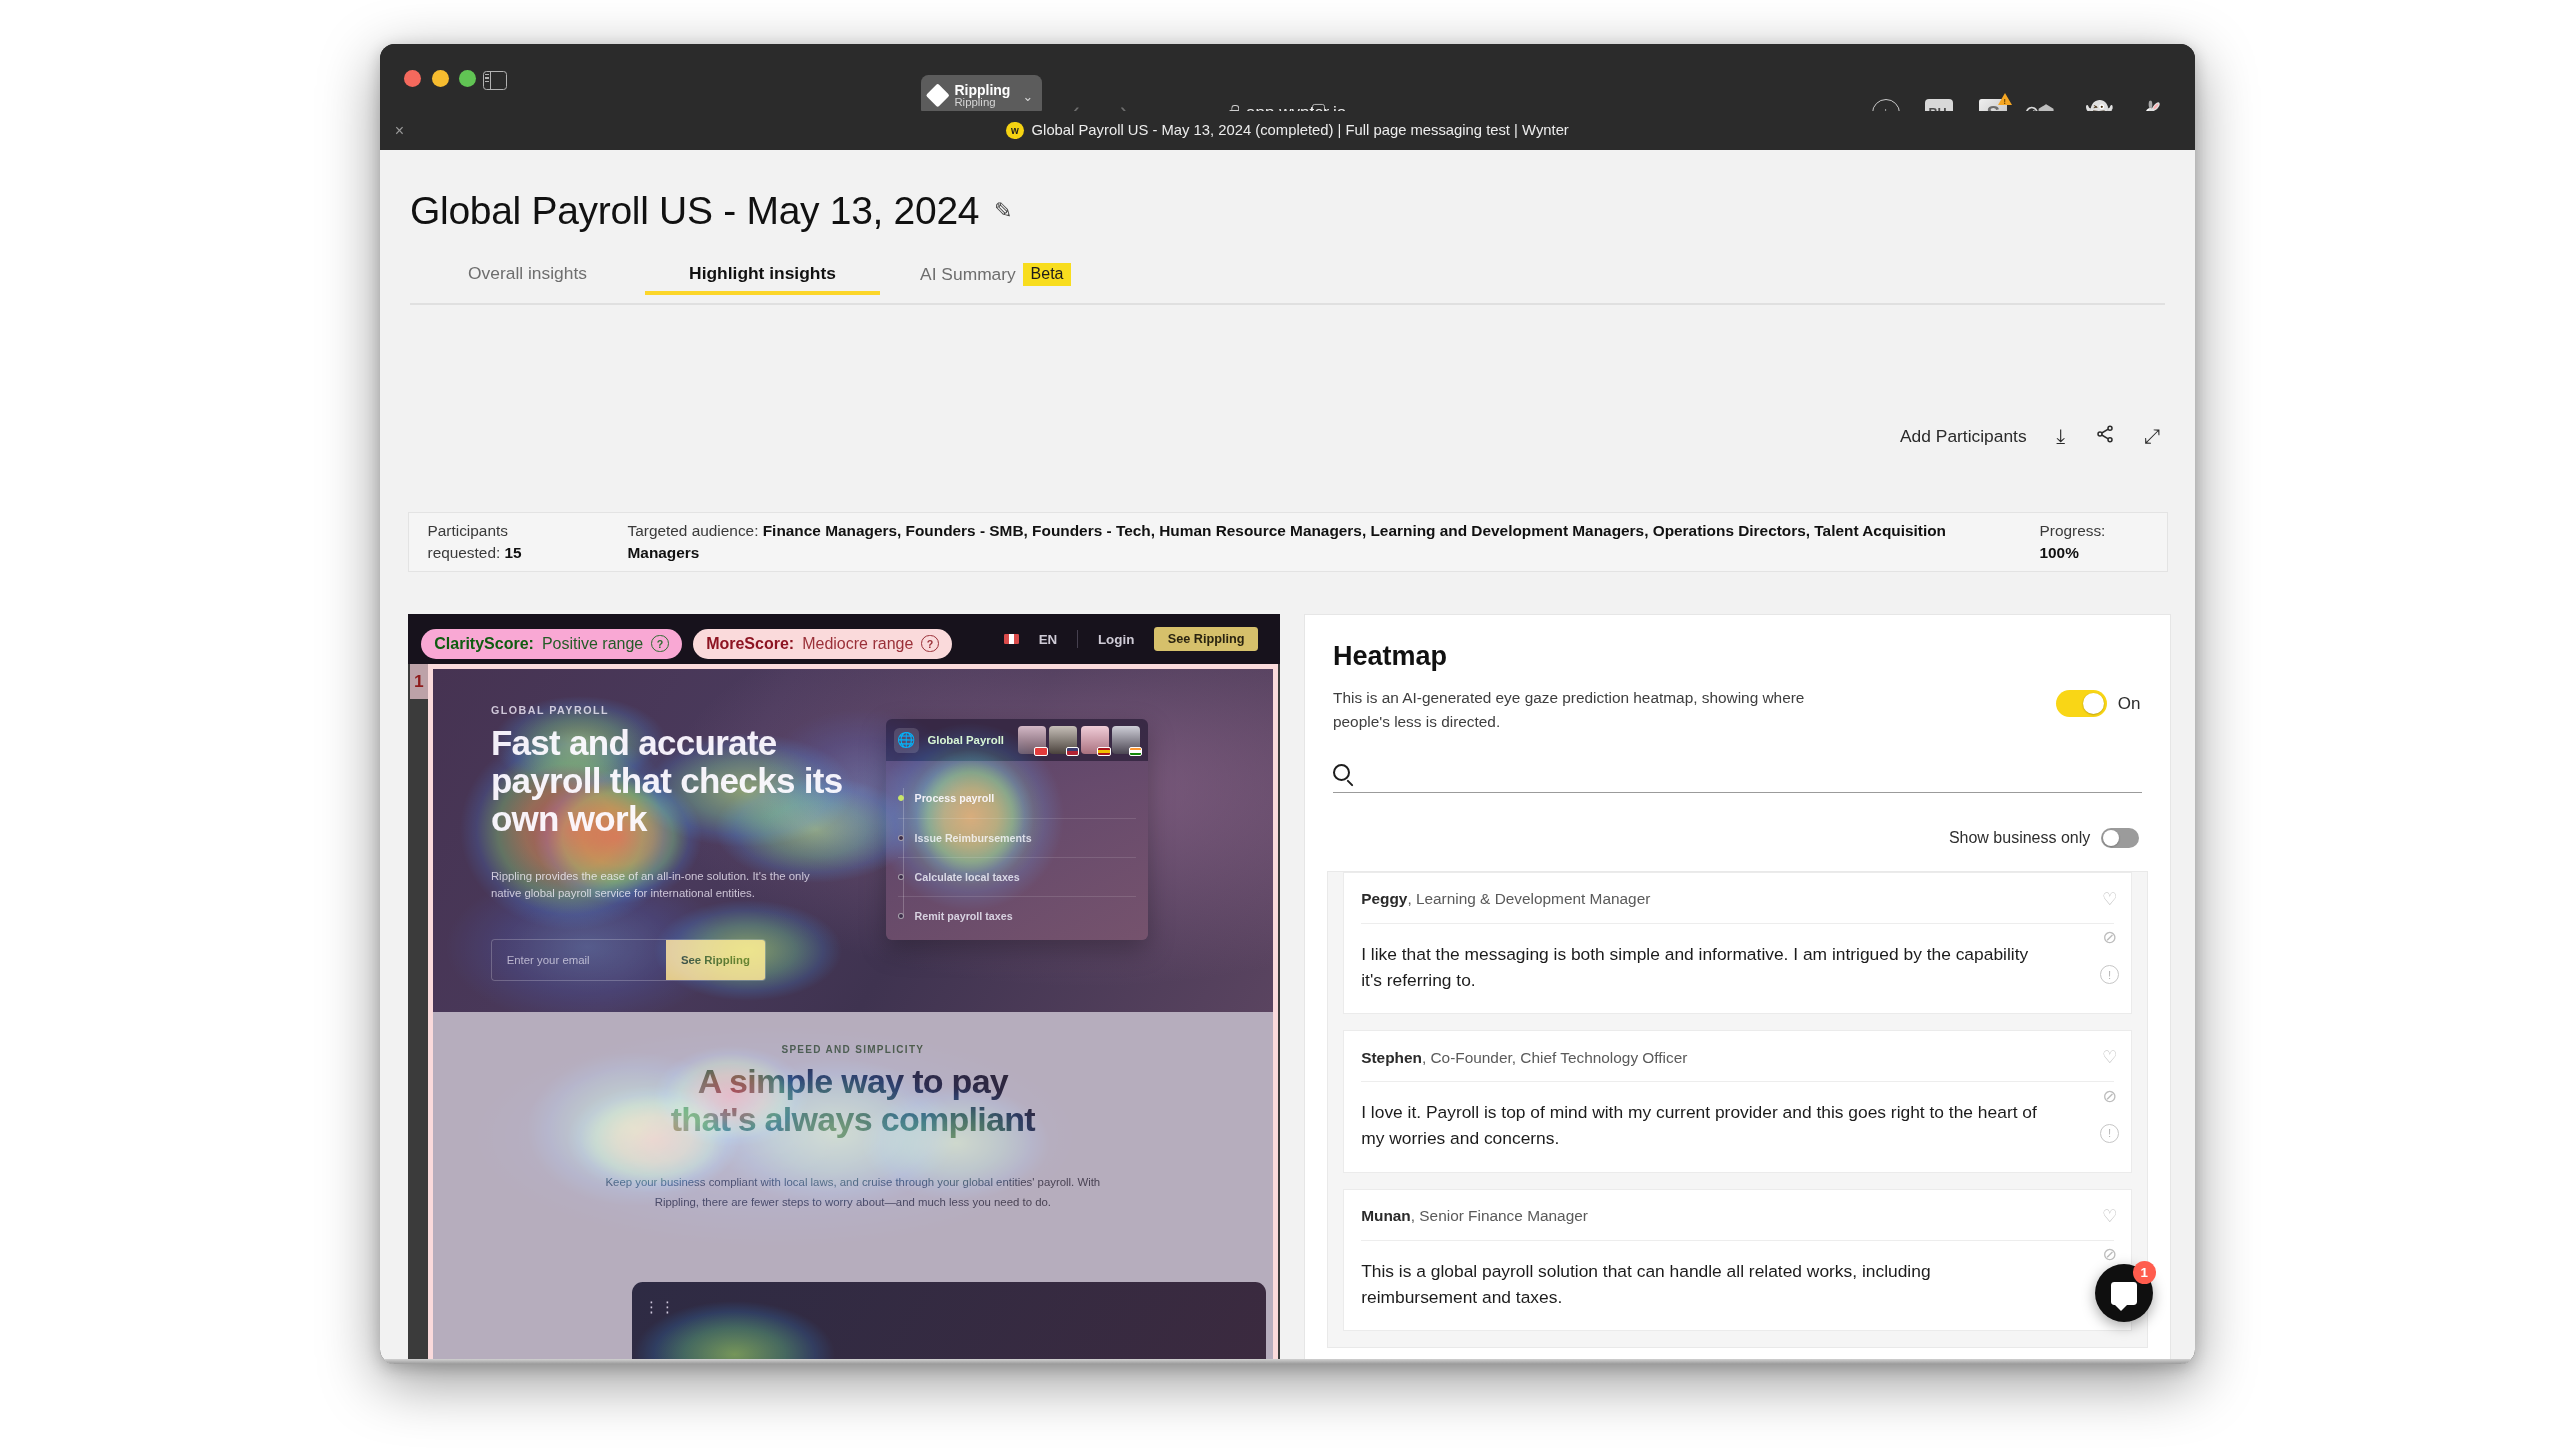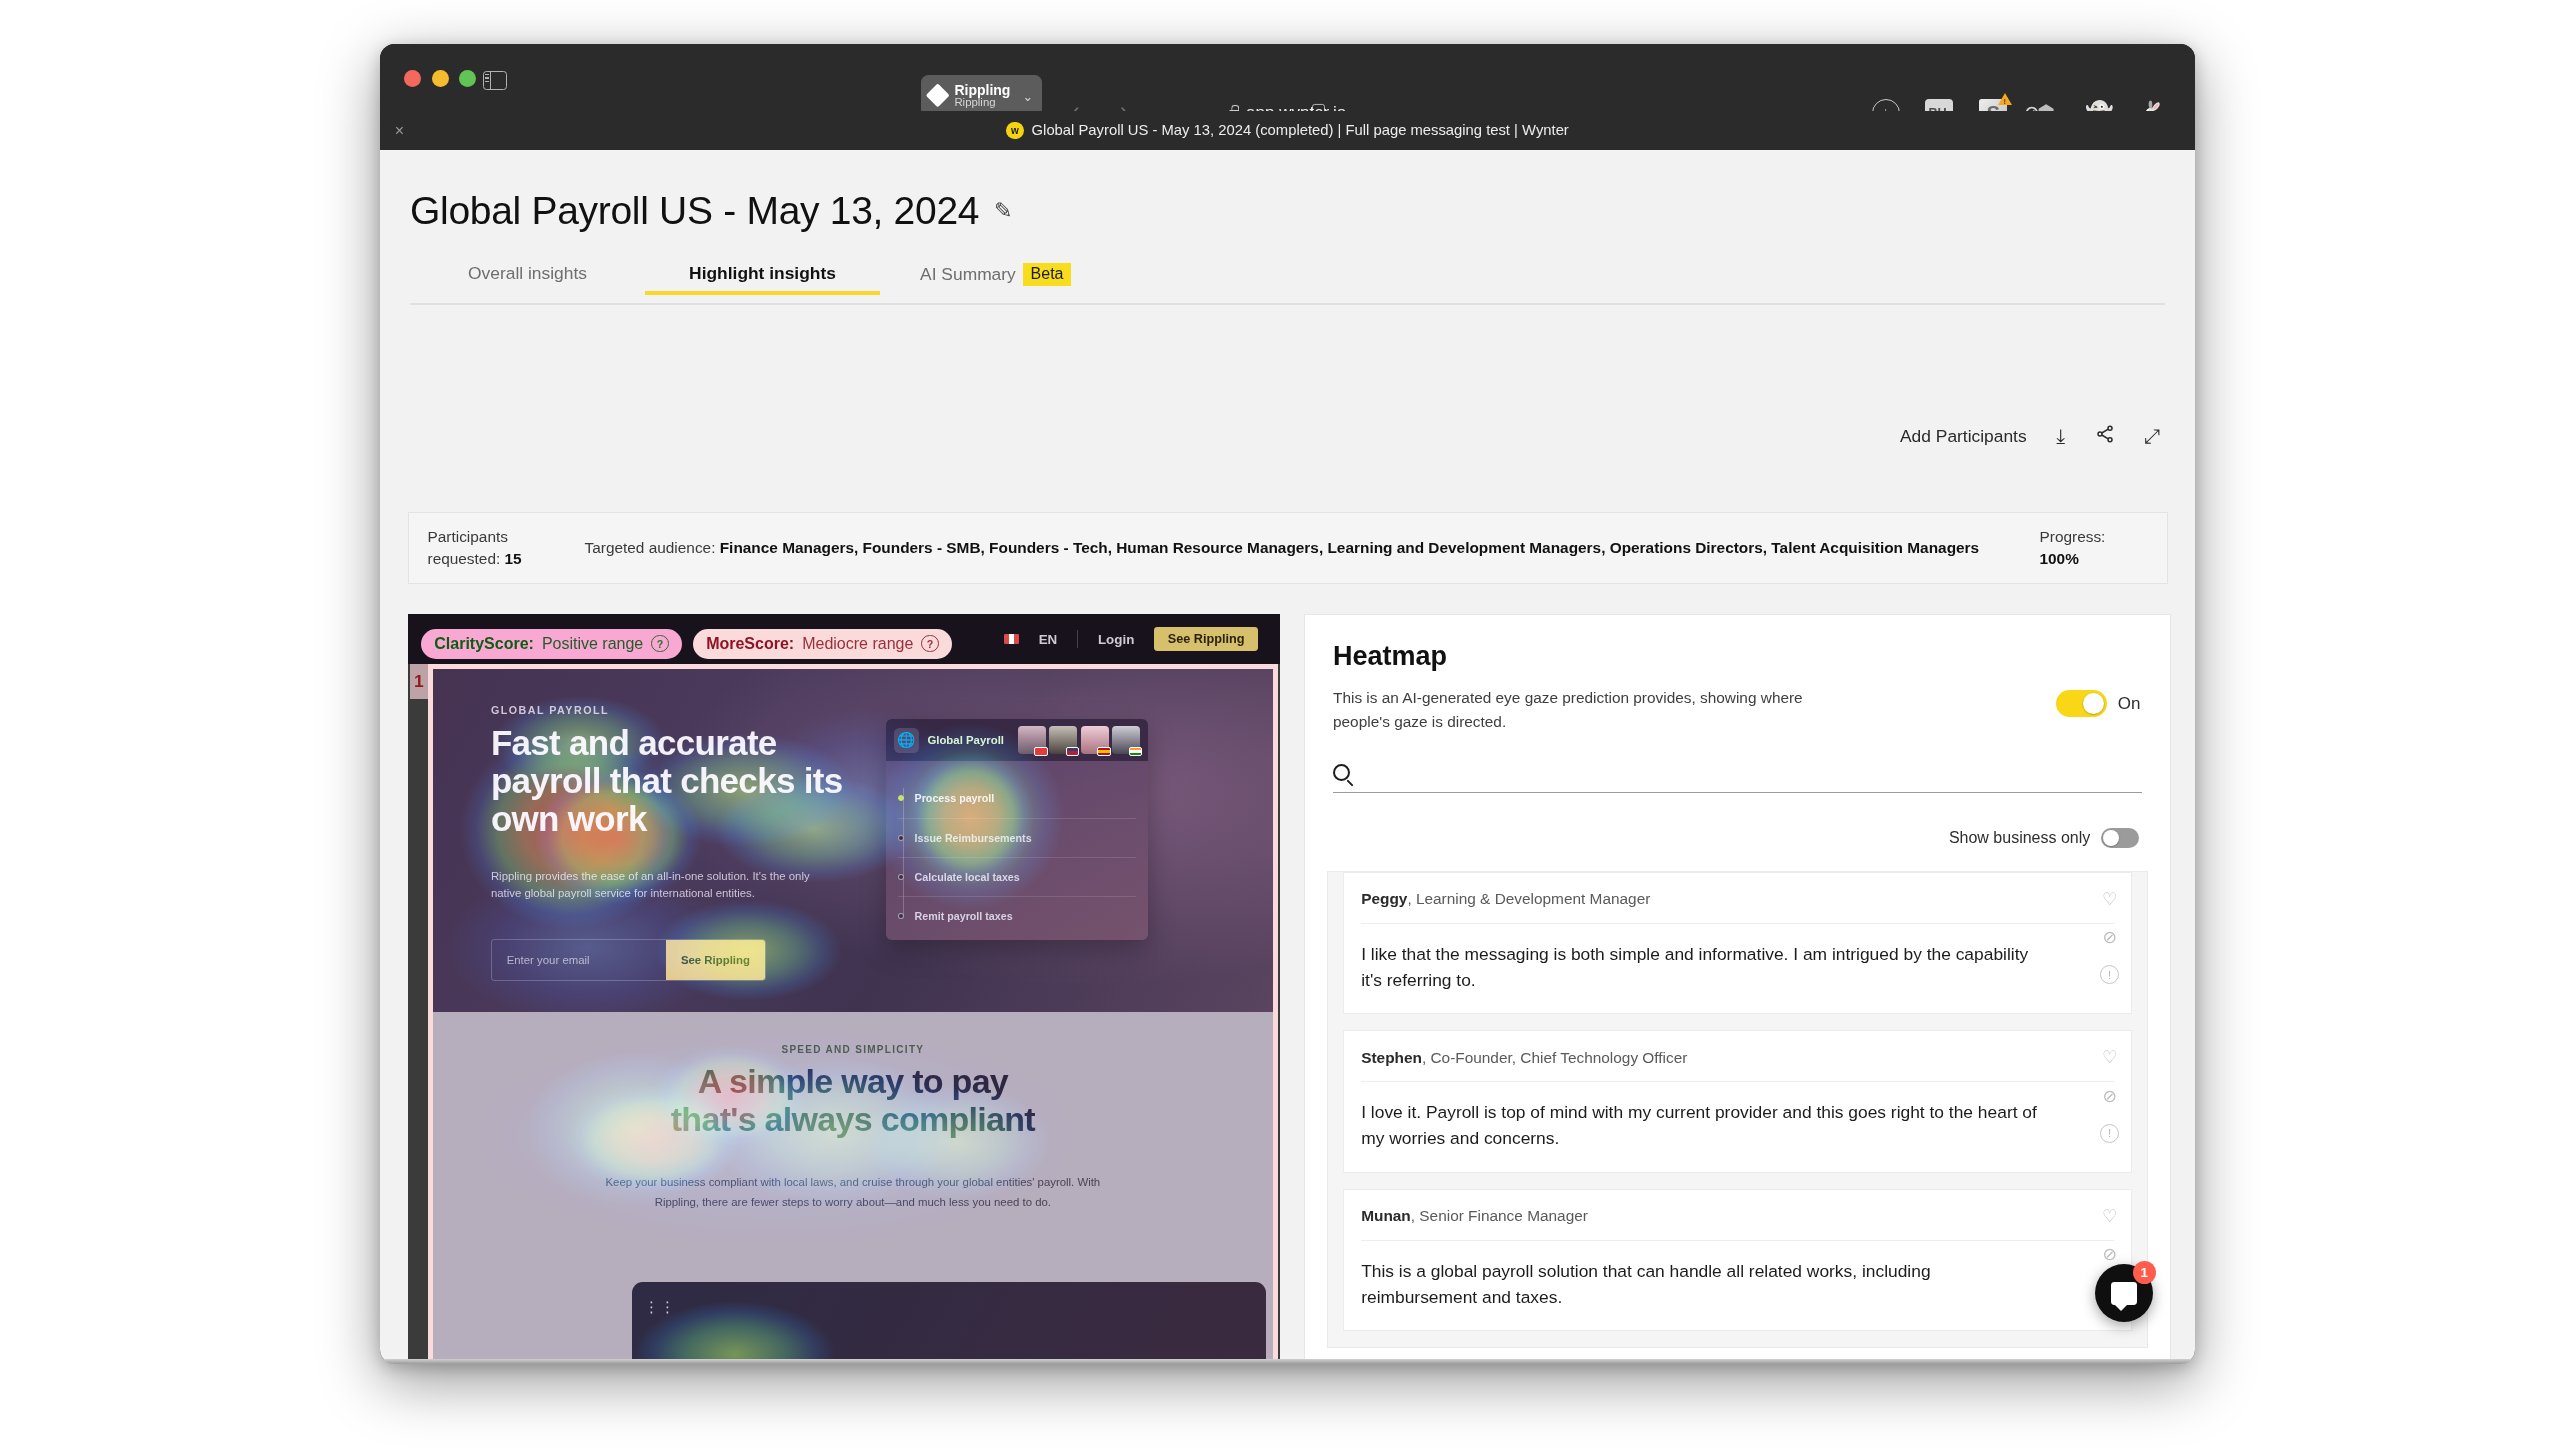--- a/index.html
+++ b/index.html
@@ -204,10 +204,10 @@
 
   
   #infobar {
-    position: absolute; left: 408px; top: 362px; width: 1760px; height: 72px;
+    position: absolute; left: 408px; top: 362px; width: 1760px; height: 60px;
     background:#f5f5f5; border:0.7px solid #e3e3e3;
     display:flex; align-items:center;
-    left: 27.5px; width: 1760px;
+    left: 27.5px; width: 1760px; gap: 43px;
   }
   #ib-participants { width: 176px; padding-left: 19px; font-size: 15.4px; color:#3a3a3a; line-height:1.45; }
   #ib-participants b { color:#111; }

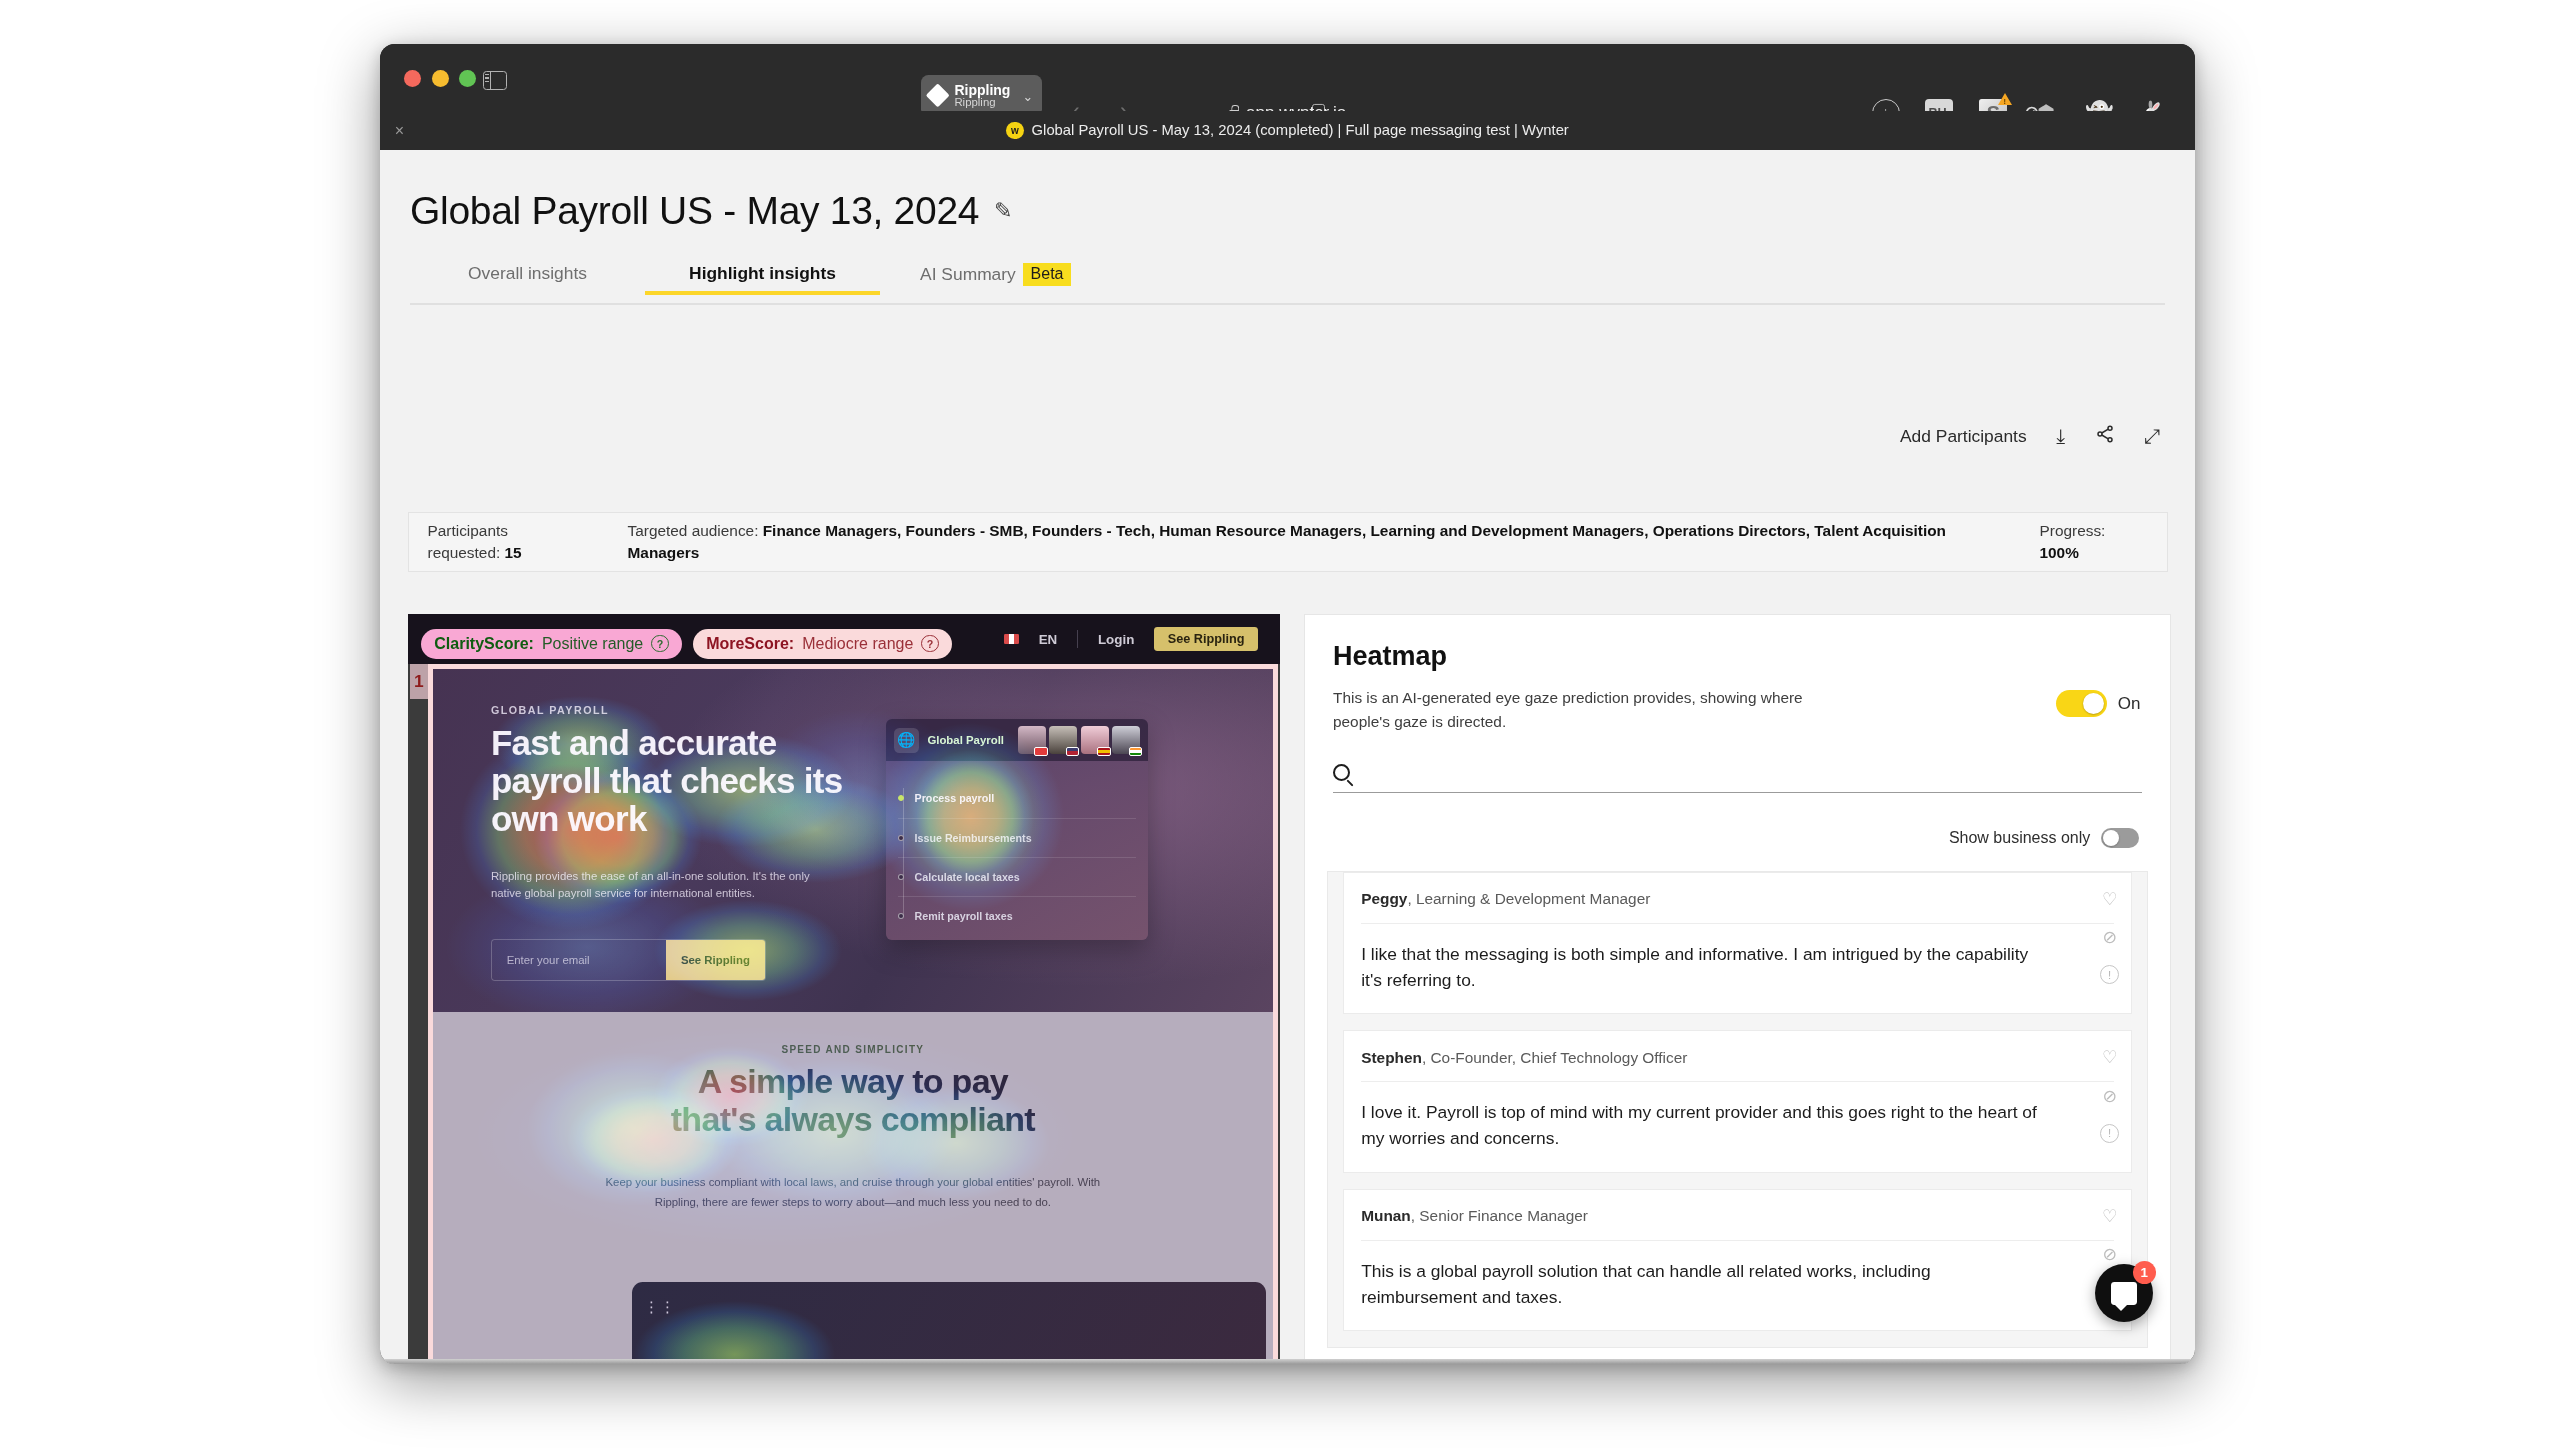--- a/index.html
+++ b/index.html
@@ -629,7 +629,7 @@
 
           <div id="hm-head">
             <div id="hm-title">Heatmap</div>
-            <div id="hm-desc">This is an AI-generated eye gaze prediction provides, showing where people's gaze is directed.</div>
+            <div id="hm-desc">This is an AI-generated eye gaze prediction heatmap, showing where people's less is directed.</div>
             <div id="hm-toggle-wrap">
               <div class="tog on">
                   <span class="knob"></span>

